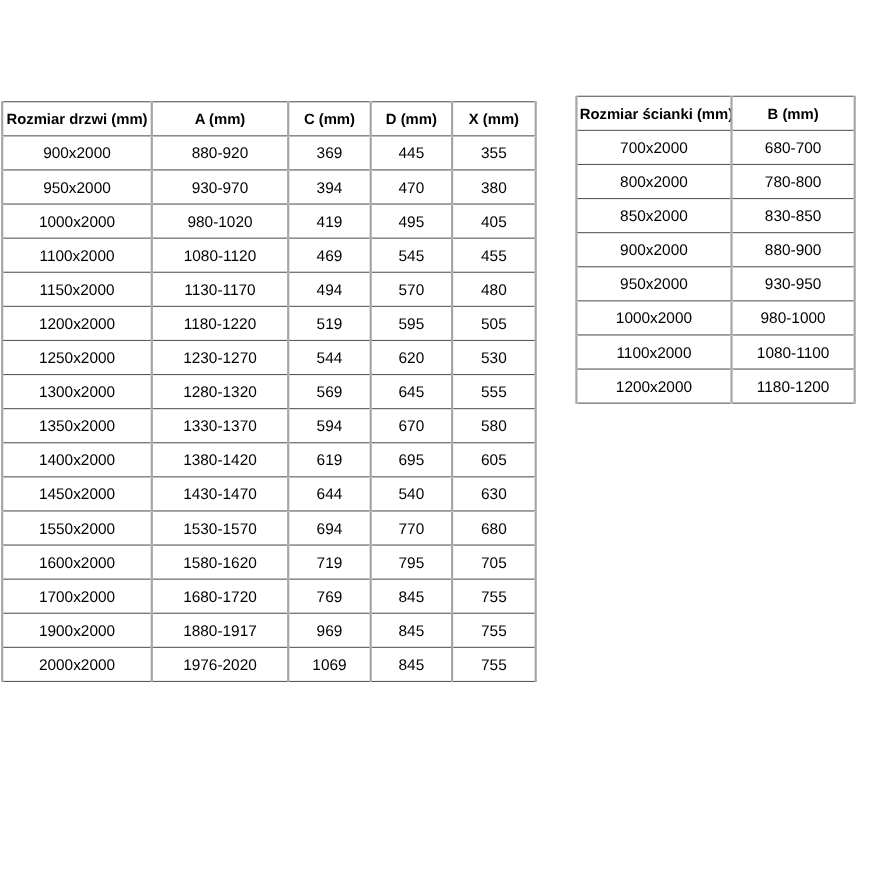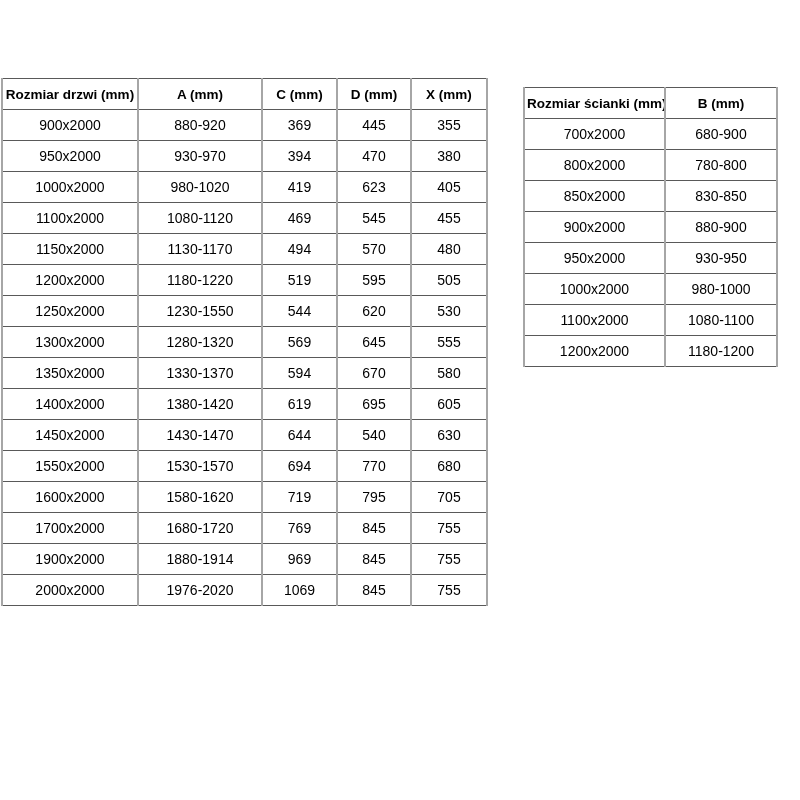--- a/index.html
+++ b/index.html
@@ -33,7 +33,7 @@
     font-size: 13.5px;
     font-weight: bold;
   }
-  .doors { left: 1px;  top: 78px; width: 485px; }
+  .doors { left: 1px;  top: 92px; width: 485px; }
   .doors .c1 { width: 136px; }
   .doors .c2 { width: 124px; }
   .doors .c3 { width: 75px; }

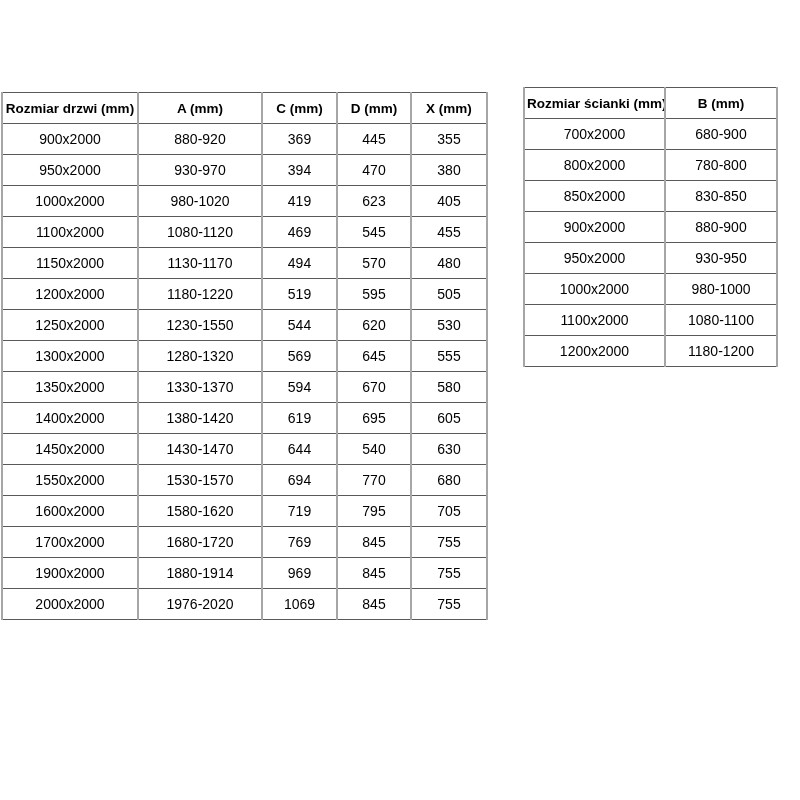--- a/index.html
+++ b/index.html
@@ -195,7 +195,7 @@
     <tbody>
         <tr>
           <td>700x2000</td>
-          <td>680-900</td>
+          <td>680-700</td>
         </tr>
         <tr>
           <td>800x2000</td>

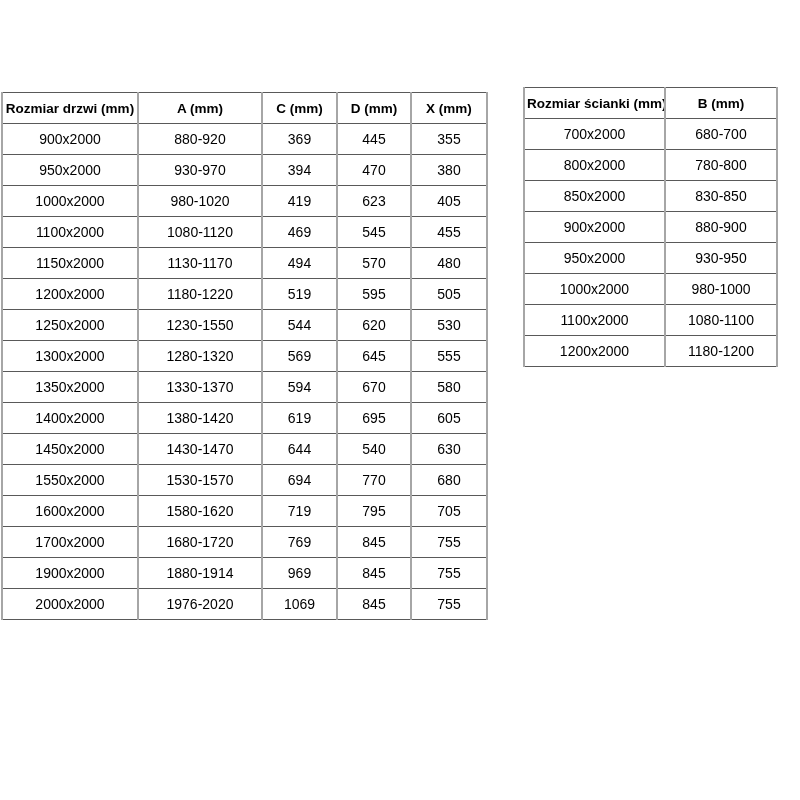--- a/index.html
+++ b/index.html
@@ -84,7 +84,7 @@
           <td>1000x2000</td>
           <td>980-1020</td>
           <td>419</td>
-          <td>623</td>
+          <td>495</td>
           <td>405</td>
         </tr>
         <tr>

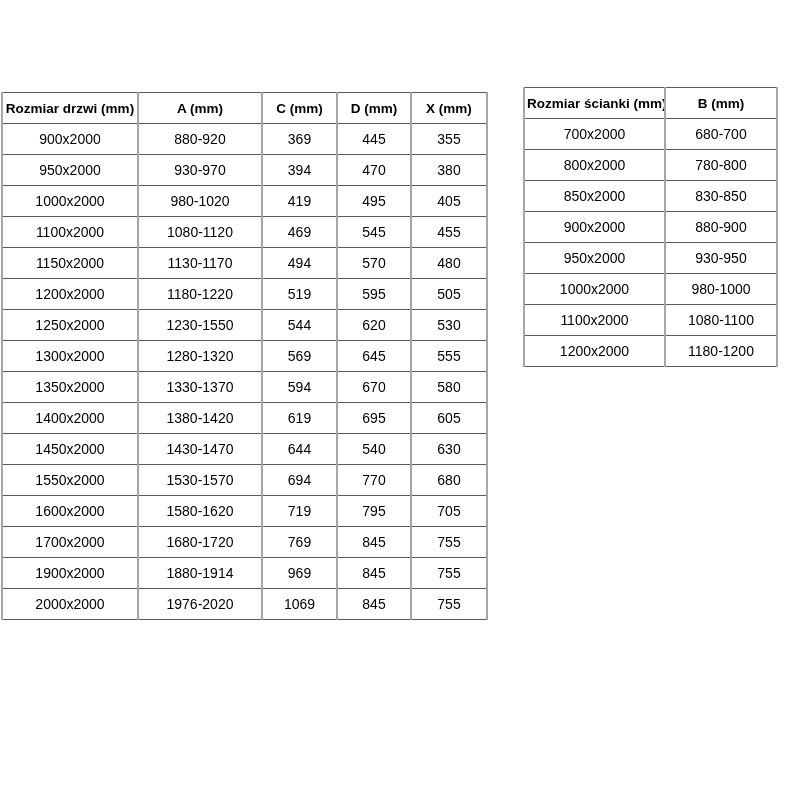--- a/index.html
+++ b/index.html
@@ -110,7 +110,7 @@
         </tr>
         <tr>
           <td>1250x2000</td>
-          <td>1230-1550</td>
+          <td>1230-1270</td>
           <td>544</td>
           <td>620</td>
           <td>530</td>

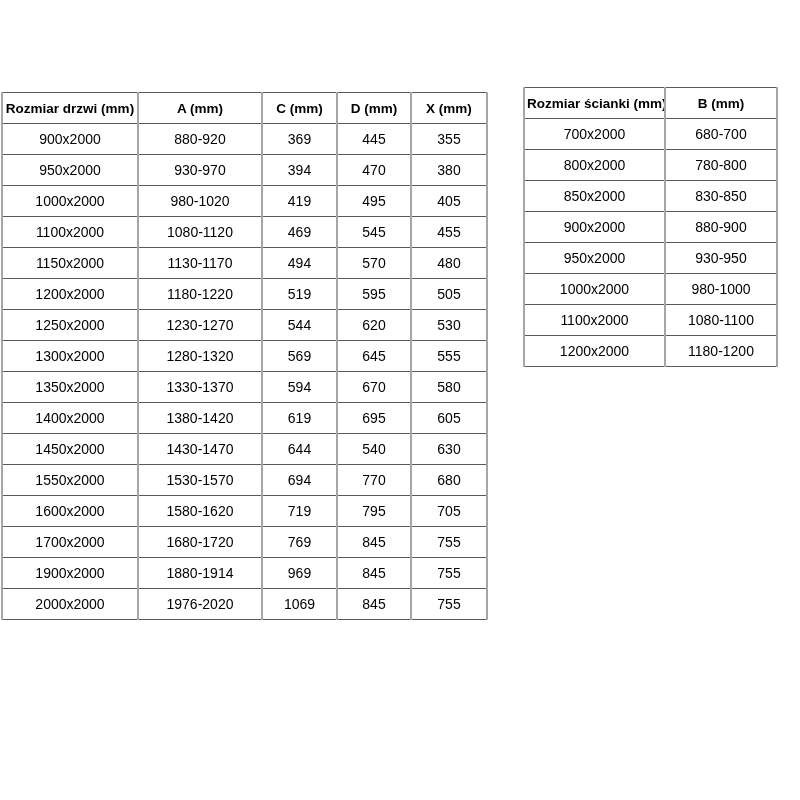--- a/index.html
+++ b/index.html
@@ -166,7 +166,7 @@
         </tr>
         <tr>
           <td>1900x2000</td>
-          <td>1880-1914</td>
+          <td>1880-1917</td>
           <td>969</td>
           <td>845</td>
           <td>755</td>

